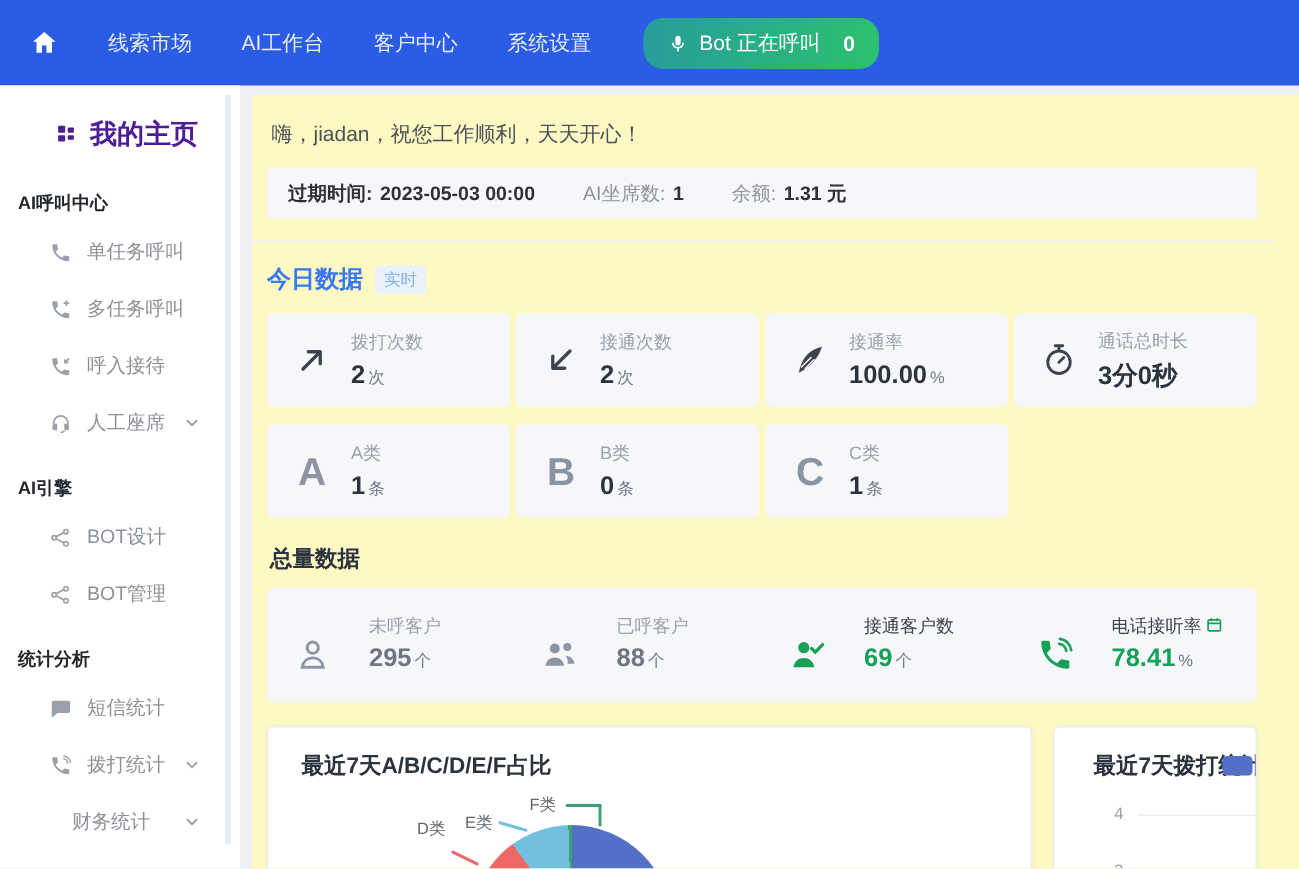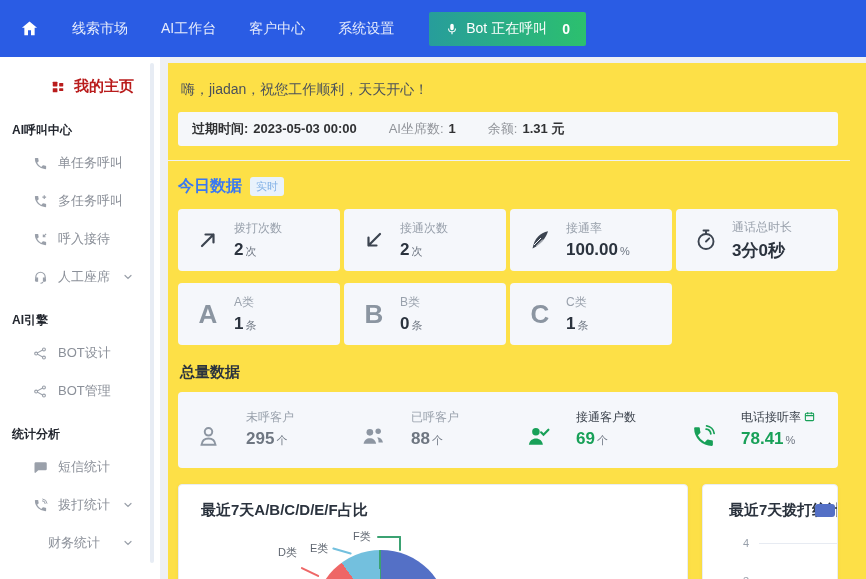--- a/index.html
+++ b/index.html
@@ -15,7 +15,7 @@
   .logo-text{color:#fff;font-weight:bold;font-size:16px;white-space:nowrap}
   .nav-home{width:19px;height:19px;color:#fff;margin-left:6px;cursor:pointer}
   .nav-item{color:rgba(255,255,255,.88);font-size:14px;margin-left:33px;cursor:pointer;white-space:nowrap}
-  .bot-btn{margin-left:35px;height:34px;border:none;border-radius:2px;cursor:pointer;
+  .bot-btn{margin-left:35px;height:34px;border:none;border-radius:13px;cursor:pointer;
     background:linear-gradient(90deg,#279d9b,#2cc06e);color:#fff;font-size:14px;
     display:flex;align-items:center;gap:7px;padding:0 16px;font-family:inherit}
   .bot-btn svg{width:14px;height:14px}

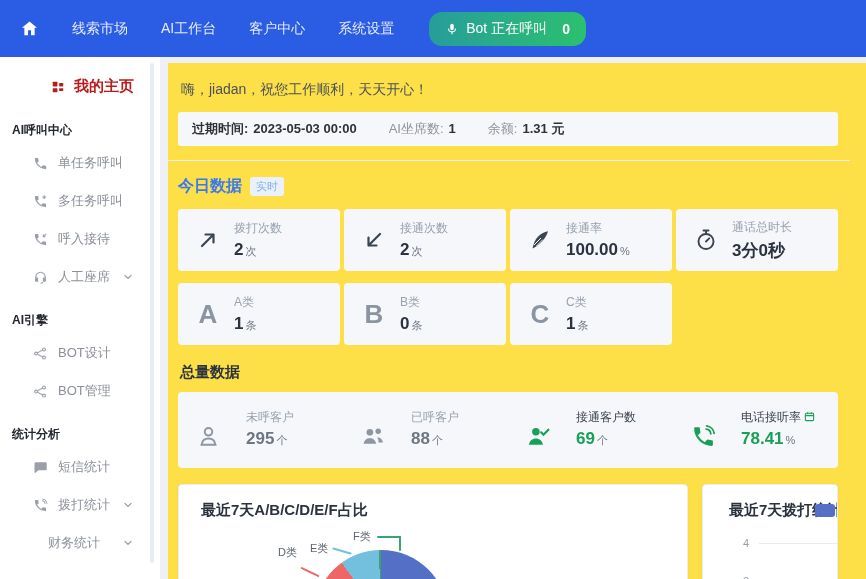--- a/index.html
+++ b/index.html
@@ -23,7 +23,7 @@
   
   .layout{display:flex;height:522px}
   .sidebar{width:160px;background:#fff;box-sizing:border-box;position:relative;padding-top:10px;flex:none}
-  .side-home{display:flex;align-items:center;gap:9px;color:#b91c1c;font-weight:bold;font-size:15px;padding:10px 0 10px 51px;cursor:pointer}
+  .side-home{display:flex;align-items:center;gap:9px;color:#4c1d95;font-weight:bold;font-size:18px;padding:10px 0 10px 37px;cursor:pointer}
   .side-home svg{width:14px;height:14px}
   .side-sec{color:#22262e;font-weight:bold;font-size:12px;padding:16px 0 5px 12px}
   .side-item{display:flex;align-items:center;gap:10px;color:#8b9099;font-size:13px;padding:10px 0 10px 33px;position:relative;cursor:pointer}

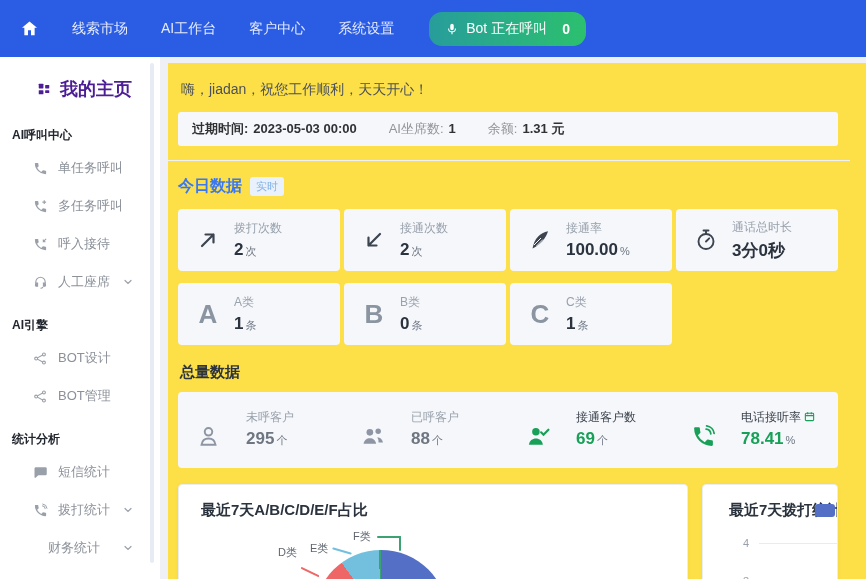--- a/index.html
+++ b/index.html
@@ -32,7 +32,7 @@
   .no-ic{padding-left:48px}
   .scroll-thumb{position:absolute;top:6px;right:6px;width:4px;height:500px;background:#e7ecf4;border-radius:2px;cursor:grab}
   
-  .main{flex:1;background:#fde047;margin:6px 0 0 8px;box-sizing:border-box;padding:12px 28px 0 10px;overflow:hidden;position:relative}
+  .main{flex:1;background:#fef9c3;margin:6px 0 0 8px;box-sizing:border-box;padding:12px 28px 0 10px;overflow:hidden;position:relative}
   .greet{font-size:14px;color:#4b515a;margin:6px 0 13px 3px}
   .infobar{background:#f5f7fa;border-radius:3px;padding:8px 14px;display:flex;gap:32px;align-items:center}
   .ib-label{color:#909399}

